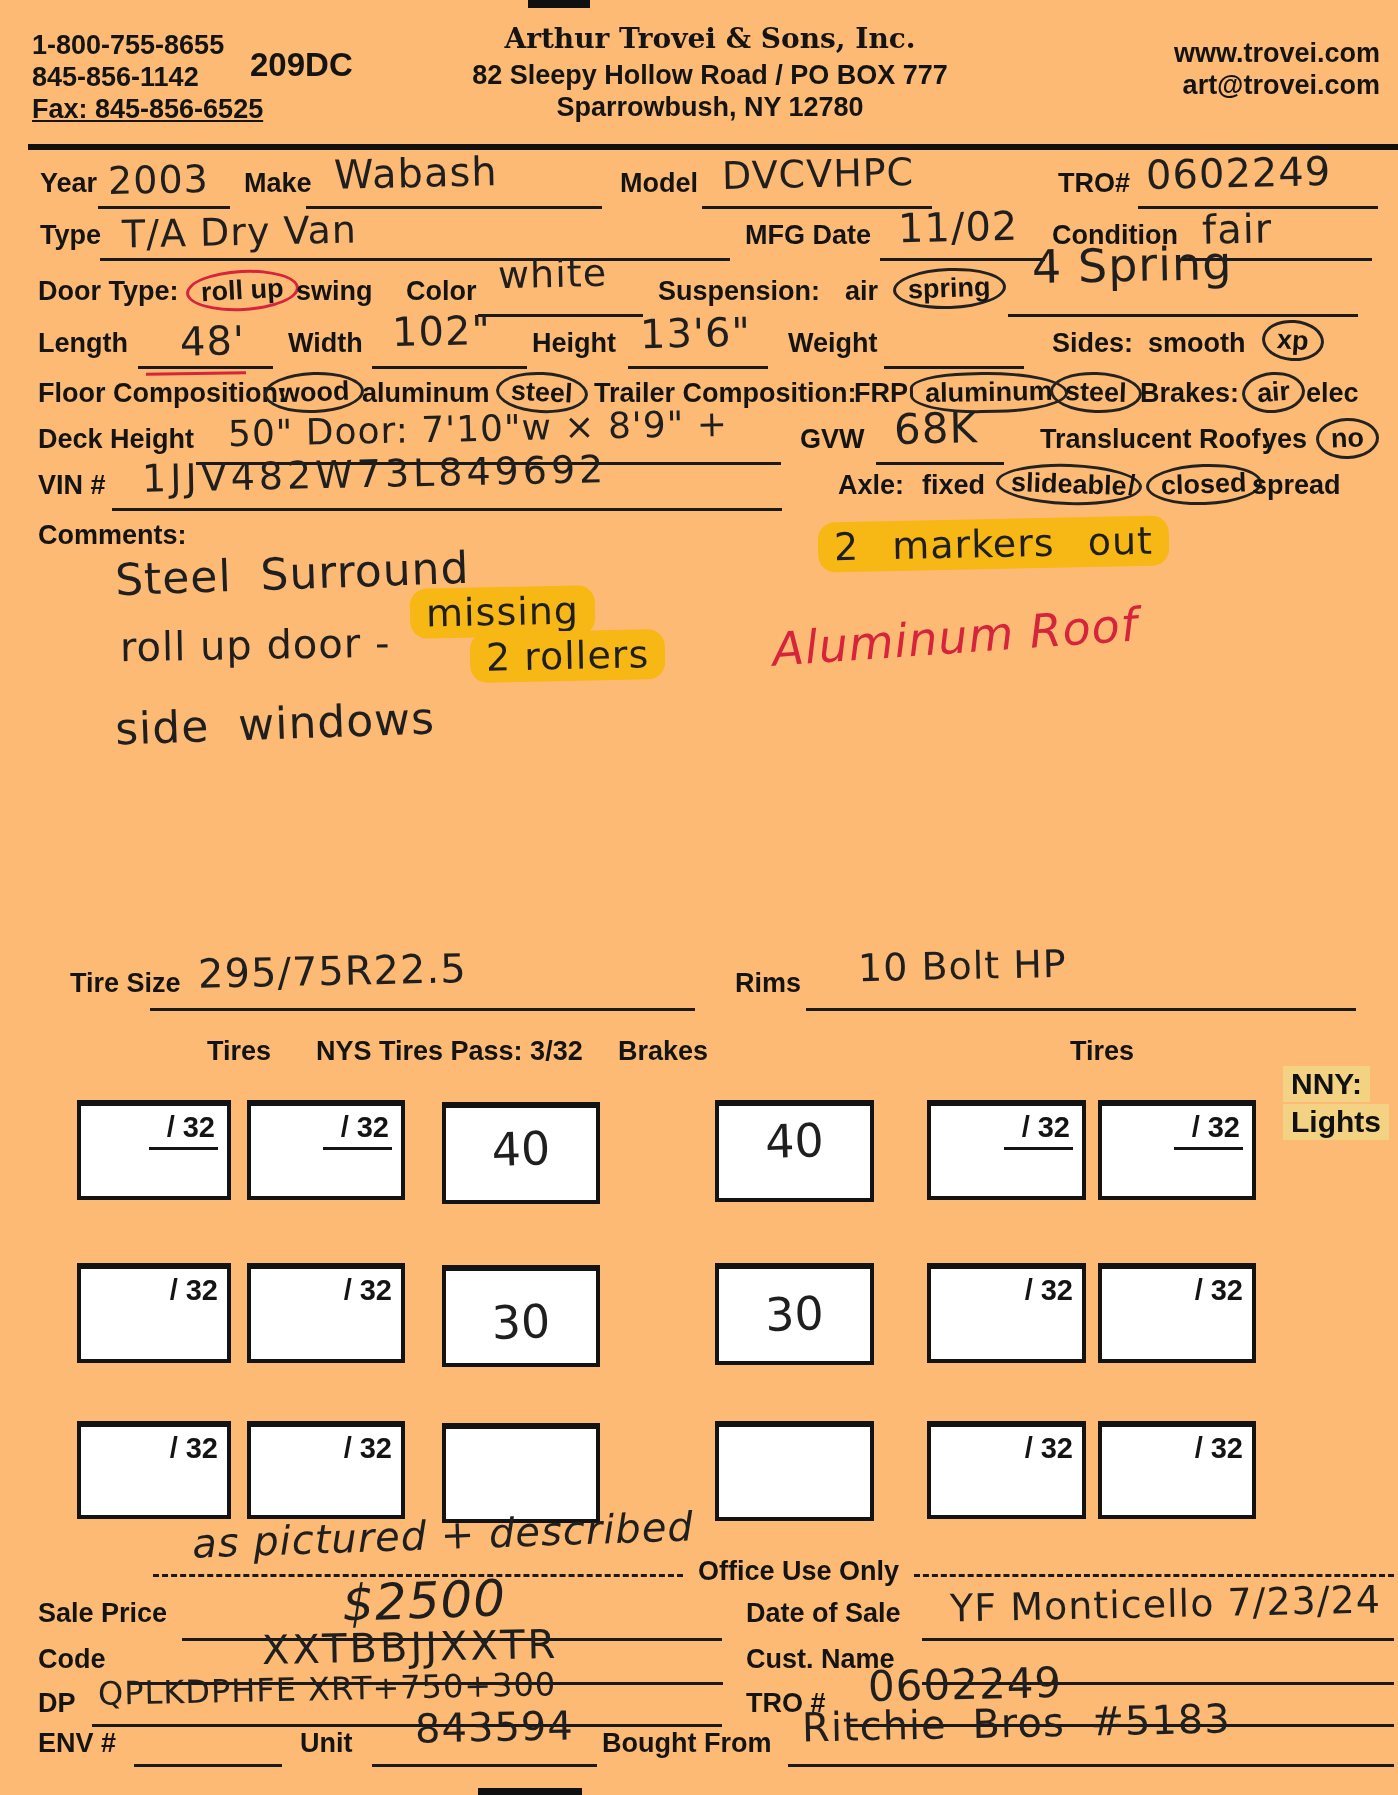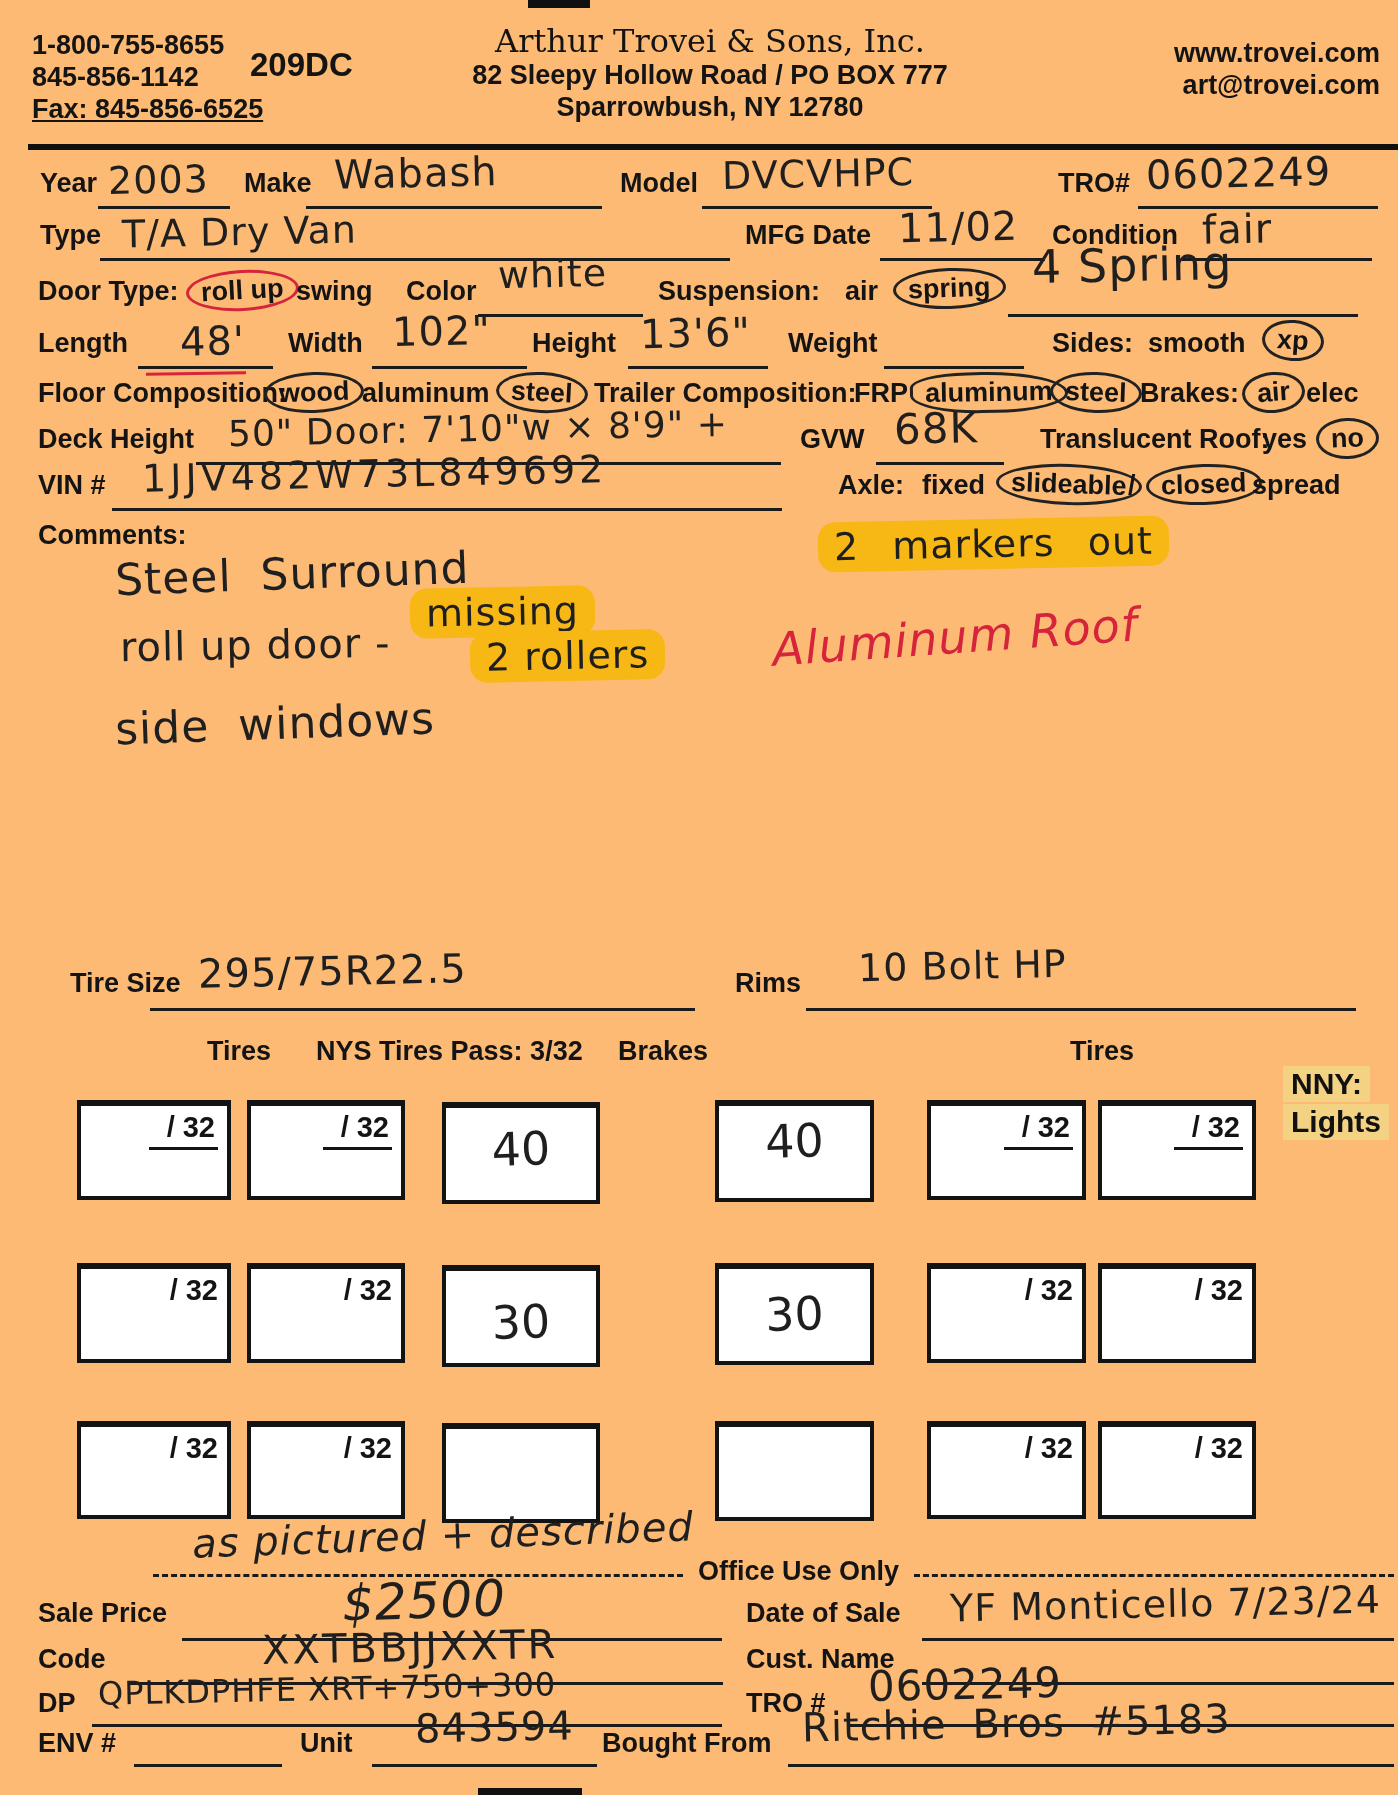--- a/index.html
+++ b/index.html
@@ -39,7 +39,7 @@
   <div class="hdr" style="left:32px;top:62px;">845-856-1142</div>
   <div class="hdr" style="left:32px;top:94px;text-decoration:underline;">Fax: 845-856-6525</div>
   <div class="hdr" style="left:250px;top:46px;font-size:33px;font-weight:700;">209DC</div>
-  <div class="hdr serif" style="left:710px;top:22px;transform:translateX(-50%);font-size:32px;font-weight:400;">Arthur Trovei &amp; Sons, Inc.</div>
+  <div class="hdr serif" style="left:710px;top:22px;transform:translateX(-50%);font-size:28px;font-weight:700;">Arthur Trovei &amp; Sons, Inc.</div>
   <div class="hdr" style="left:710px;top:60px;transform:translateX(-50%);font-size:27px;">82 Sleepy Hollow Road / PO BOX 777</div>
   <div class="hdr" style="left:710px;top:92px;transform:translateX(-50%);font-size:27px;">Sparrowbush, NY 12780</div>
   <div class="hdr" style="right:18px;top:38px;">www.trovei.com</div>

